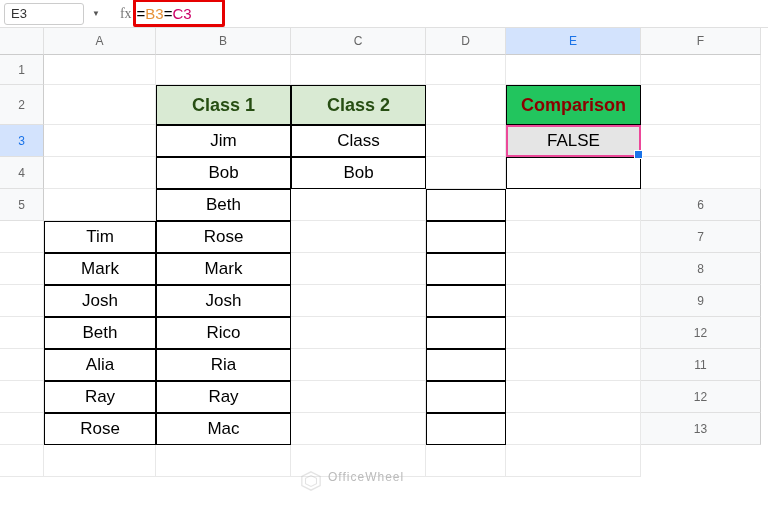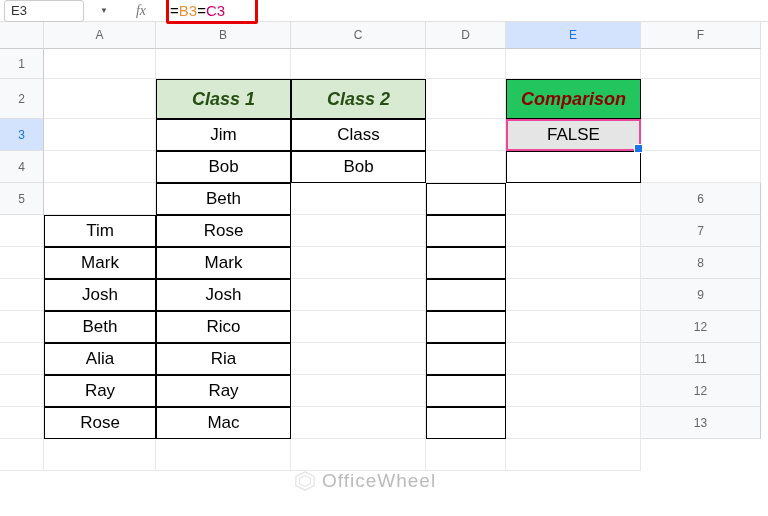--- a/index.html
+++ b/index.html
@@ -4,7 +4,7 @@
 <style>
 * { margin:0; padding:0; box-sizing:border-box; }
 body { font-family:Arial,sans-serif; background:#fff; width:768px; height:516px; overflow:hidden; position:relative; }
-.name-box-row { display:flex; align-items:center; height:22px; border-bottom:1px solid #e0e0e0; padding-left:4px;gap:8px; }
+.name-box-row { display:flex; align-items:center; height:28px; border-bottom:1px solid #e0e0e0; padding-left:4px; }
 .name-box { width:80px; height:22px; display:flex; align-items:center; padding:0 6px; font-size:13px; border:1px solid #ccc; border-radius:3px; color:#333; }
 .dd { font-size:8px; color:#555; margin-left:8px; margin-right:20px; }
 .fx { font-style:italic; font-family:'Times New Roman',serif; color:#777; font-size:14px; margin-right:16px; }

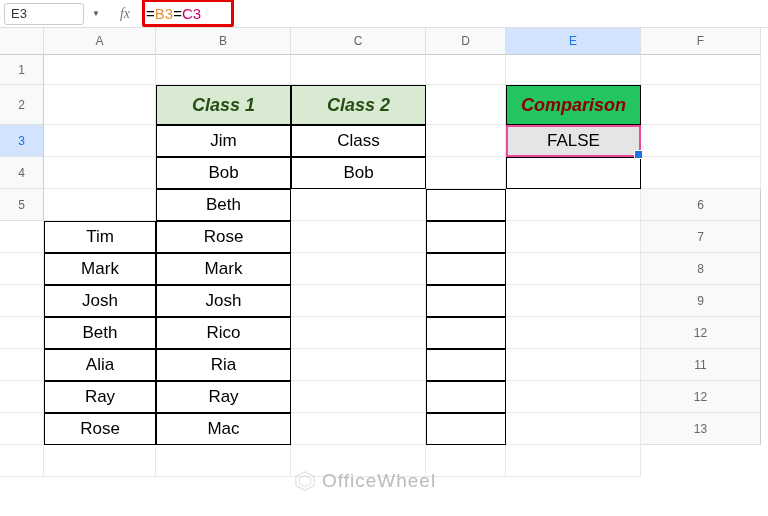--- a/index.html
+++ b/index.html
@@ -7,7 +7,7 @@
 .name-box-row { display:flex; align-items:center; height:28px; border-bottom:1px solid #e0e0e0; padding-left:4px; }
 .name-box { width:80px; height:22px; display:flex; align-items:center; padding:0 6px; font-size:13px; border:1px solid #ccc; border-radius:3px; color:#333; }
 .dd { font-size:8px; color:#555; margin-left:8px; margin-right:20px; }
-.fx { font-style:italic; font-family:'Times New Roman',serif; color:#777; font-size:14px; margin-right:16px; }
+.fx { font-family:'Times New Roman',serif; color:#777; font-size:14px; margin-right:5px; }
 .formula-bar { flex:1; display:flex; align-items:center; font-size:15px; position:relative; }
 .fbox { position:absolute; left:-4px; top:-6px; width:92px; height:28px; border:3px solid #e60000; border-radius:2px; }
 .fpart { white-space:pre; }

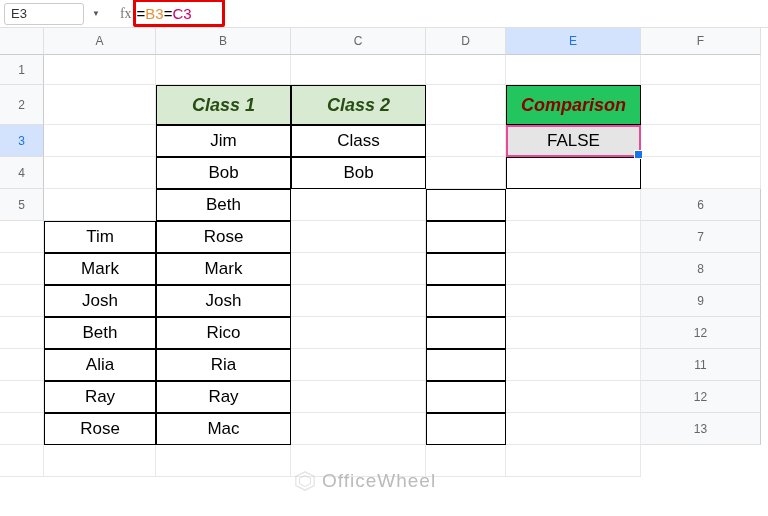--- a/index.html
+++ b/index.html
@@ -19,7 +19,7 @@
 .rowhdr.sel{background:#d3e3fd;color:#1a73e8;font-weight:500}
 .cell { height:32px; border-right:1px solid #e8e8e8; border-bottom:1px solid #e8e8e8; }
 .r1{height:30px}.r2{height:40px}.rest{height:32px}
-.tbl-th { background:#d9ead3; border:1.5px solid #000; font-weight:bold; font-size:18px; display:flex; align-items:center; justify-content:center; color:#274e13;font-style:italic; }
+.tbl-th { background:#d9ead3; border:1.5px solid #000; font-weight:bold; font-size:18px; display:flex; align-items:center; justify-content:center; color:#274e13; }
 .tbl-th.pink{background:#22c55e;color:#8b0000}
 .tbl-td { border:1.5px solid #000; font-size:17px; display:flex; align-items:center; justify-content:center; color:#000; background:#fff; }
 .sel-cell { border:2px solid #ec4899; position:relative; background:#e5e5e5; font-size:17px; display:flex; align-items:center; justify-content:center; }

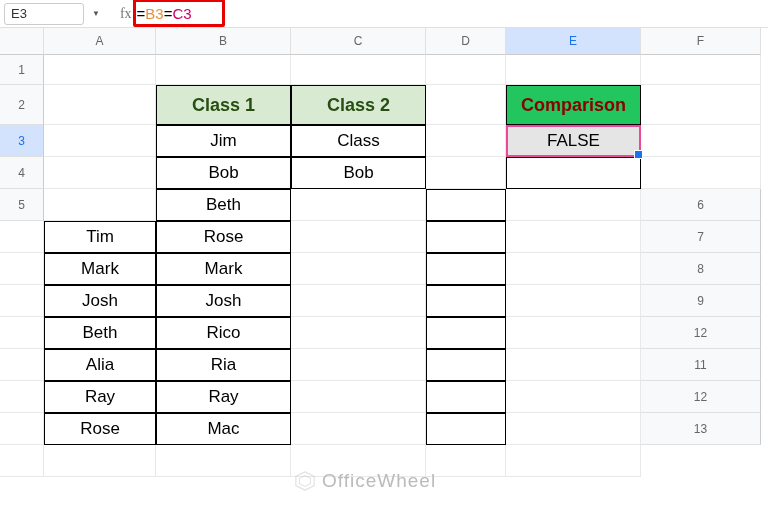--- a/index.html
+++ b/index.html
@@ -24,7 +24,7 @@
 .tbl-td { border:1.5px solid #000; font-size:17px; display:flex; align-items:center; justify-content:center; color:#000; background:#fff; }
 .sel-cell { border:2px solid #ec4899; position:relative; background:#e5e5e5; font-size:17px; display:flex; align-items:center; justify-content:center; }
 .sel-cell::after{content:'';position:absolute;right:-4px;bottom:-4px;width:7px;height:7px;background:#1a73e8;border:1px solid #fff}
-.watermark{position:absolute;bottom:24px;left:294px;display:flex;align-items:flex-end;color:#bbb;font-size:19px;letter-spacing:1px}
+.watermark{position:absolute;bottom:24px;left:300px;display:flex;align-items:flex-start;color:#bbb;font-size:12px;letter-spacing:1px}
 .wm-ico{width:22px;height:22px;margin-right:6px;opacity:.4}
 </style>
 </head>

